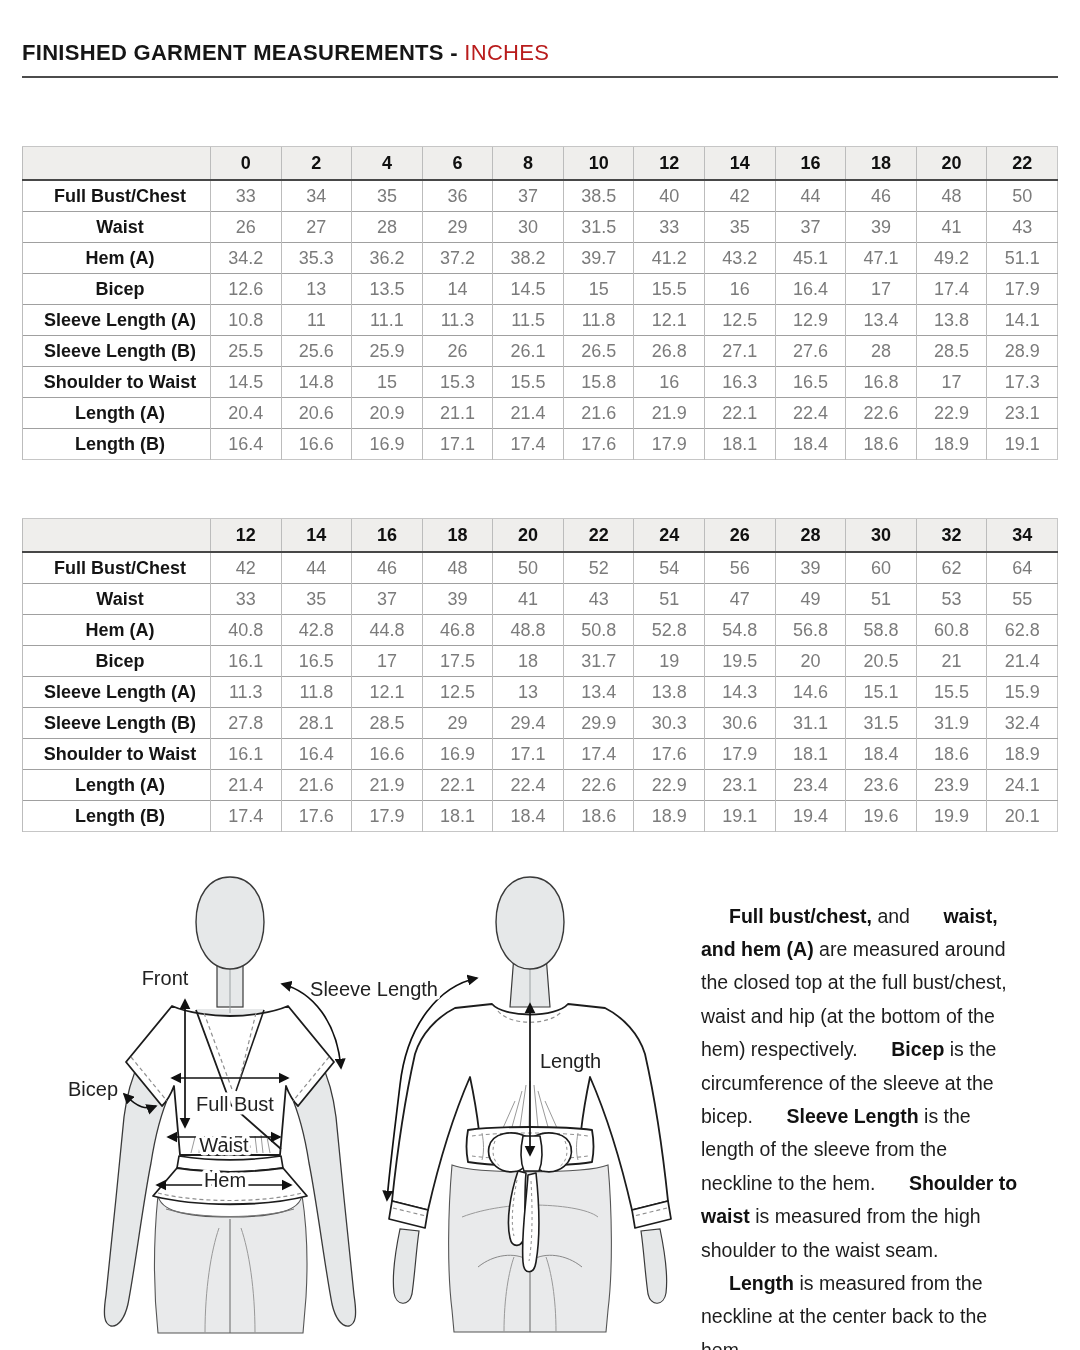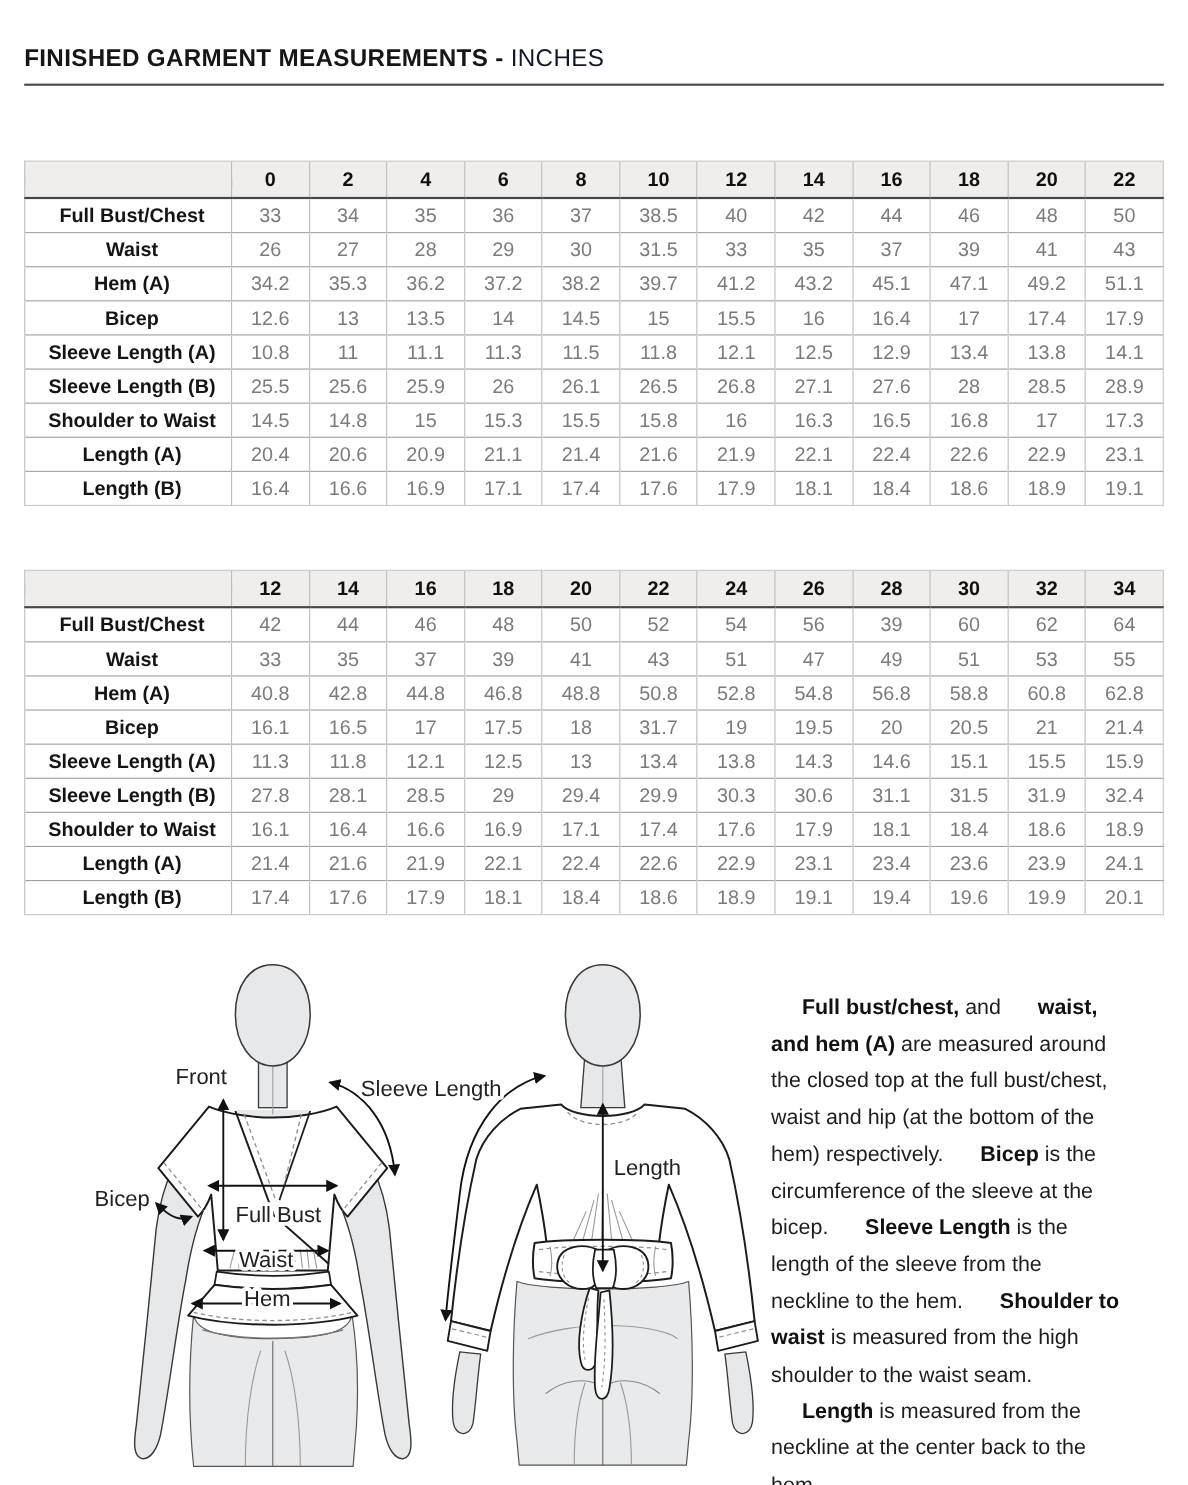--- a/index.html
+++ b/index.html
@@ -9,7 +9,7 @@
   
   .title{position:absolute;left:22px;top:40px;font-size:22px;letter-spacing:.3px;color:#161616;white-space:nowrap;}
   .title .t-bold{font-weight:bold;}
-  .title .t-reg{font-weight:normal;color:#0f172a;}
+  .title .t-reg{font-weight:normal;color:#b91c1c;}
   .title-rule{position:absolute;left:22px;right:22px;top:76px;border-top:2px solid #4c4c4c;height:0;}
 
   

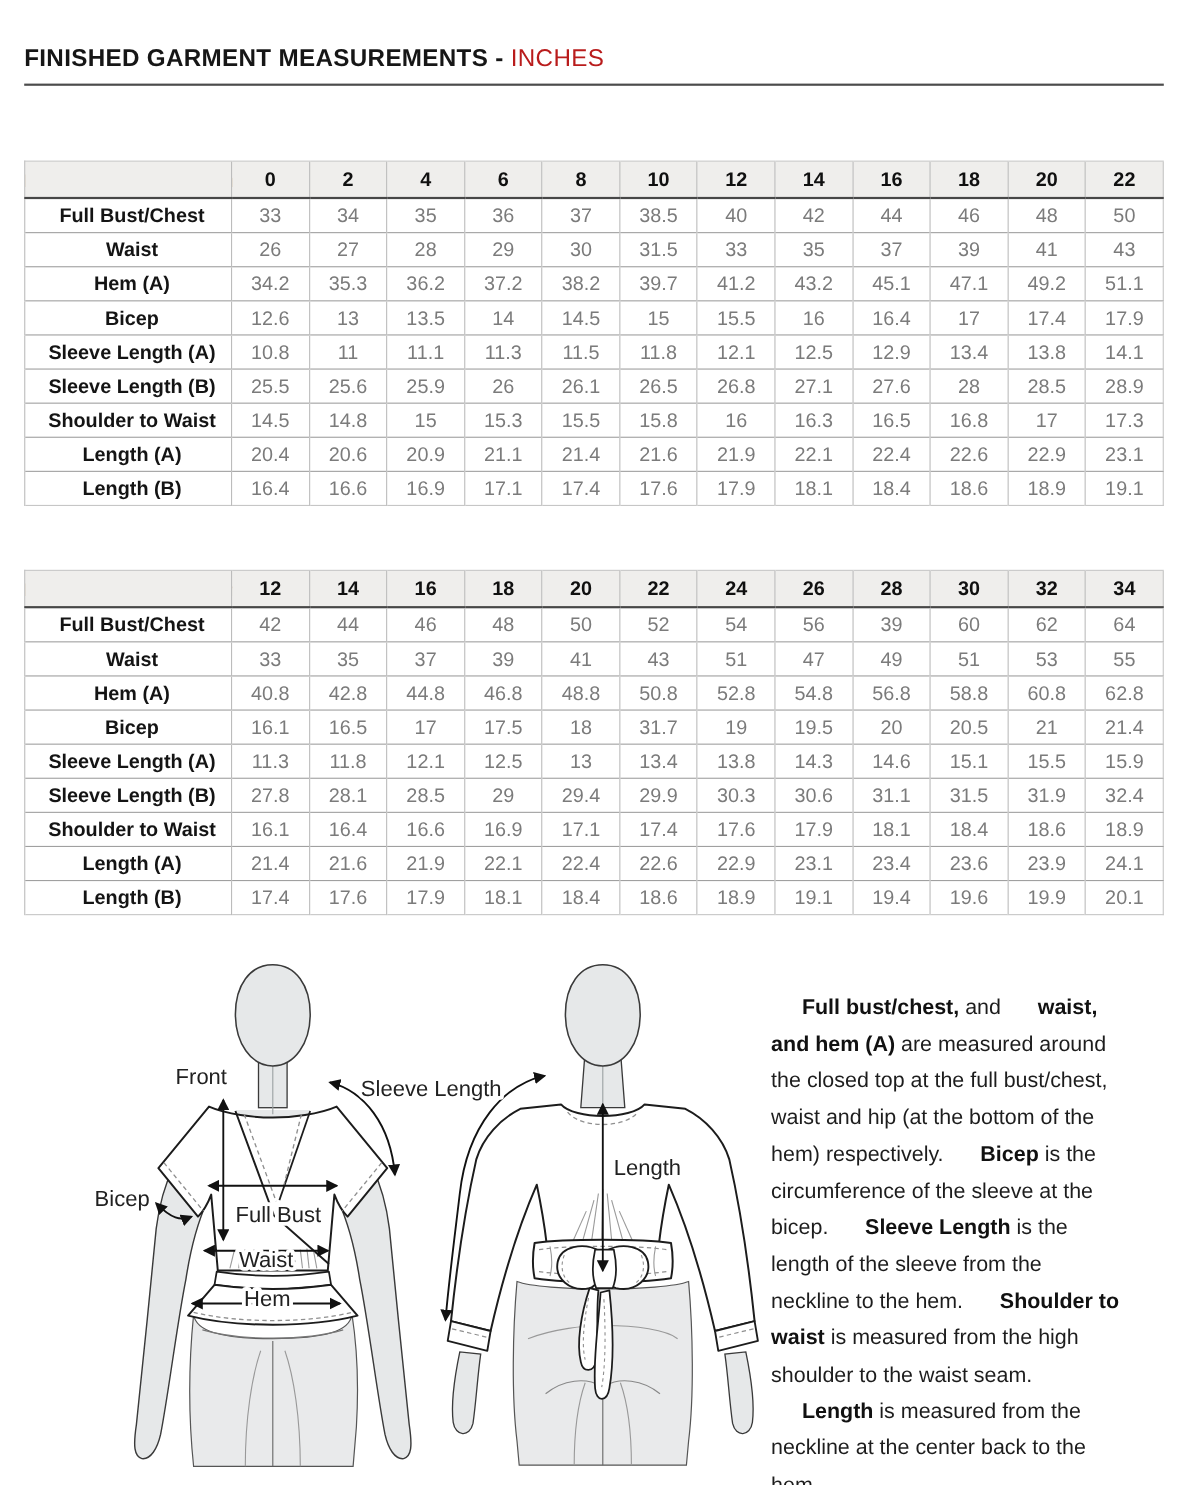--- a/index.html
+++ b/index.html
@@ -30,7 +30,7 @@
   .mtable tbody td{color:#7b7b7b;text-align:center;padding:5px 2px;}
 
   
-  #diagram{position:absolute;left:0;top:865px;width:712px;height:485px;padding-left:18px;}
+  #diagram{position:absolute;left:0;top:865px;width:712px;height:485px;}
   #diagram svg{display:block;}
   .svg-label{font-family:"Liberation Sans","DejaVu Sans",sans-serif;font-size:20px;fill:#212121;
              paint-order:stroke;stroke:#ffffff;stroke-width:7px;stroke-linejoin:round;}

